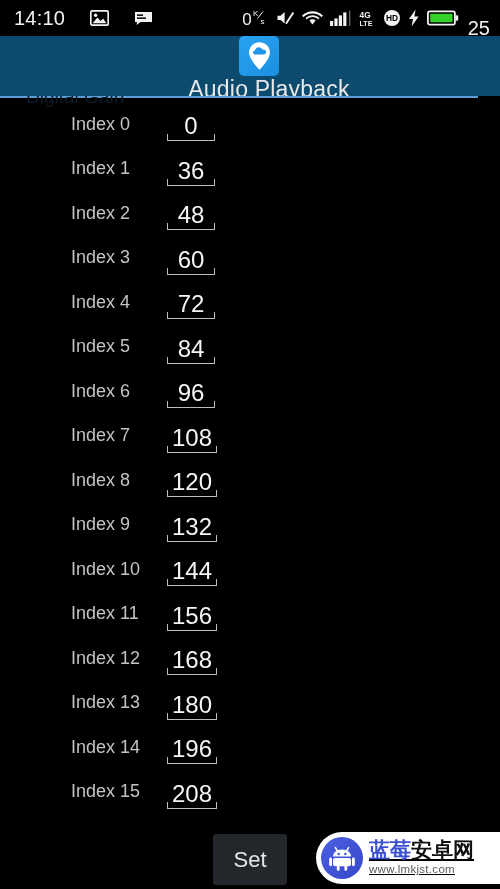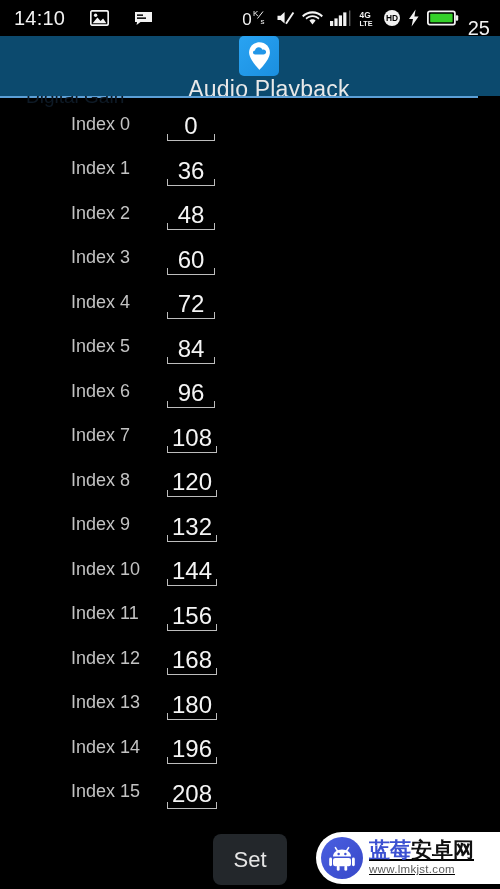--- a/index.html
+++ b/index.html
@@ -182,7 +182,7 @@
     width: 74px;
     height: 51px;
     background: #23272b;
-    border-radius: 8px;
+    border-radius: 3px;
     border: none;
     color: #e6e6e6;
     font-size: 22px;

